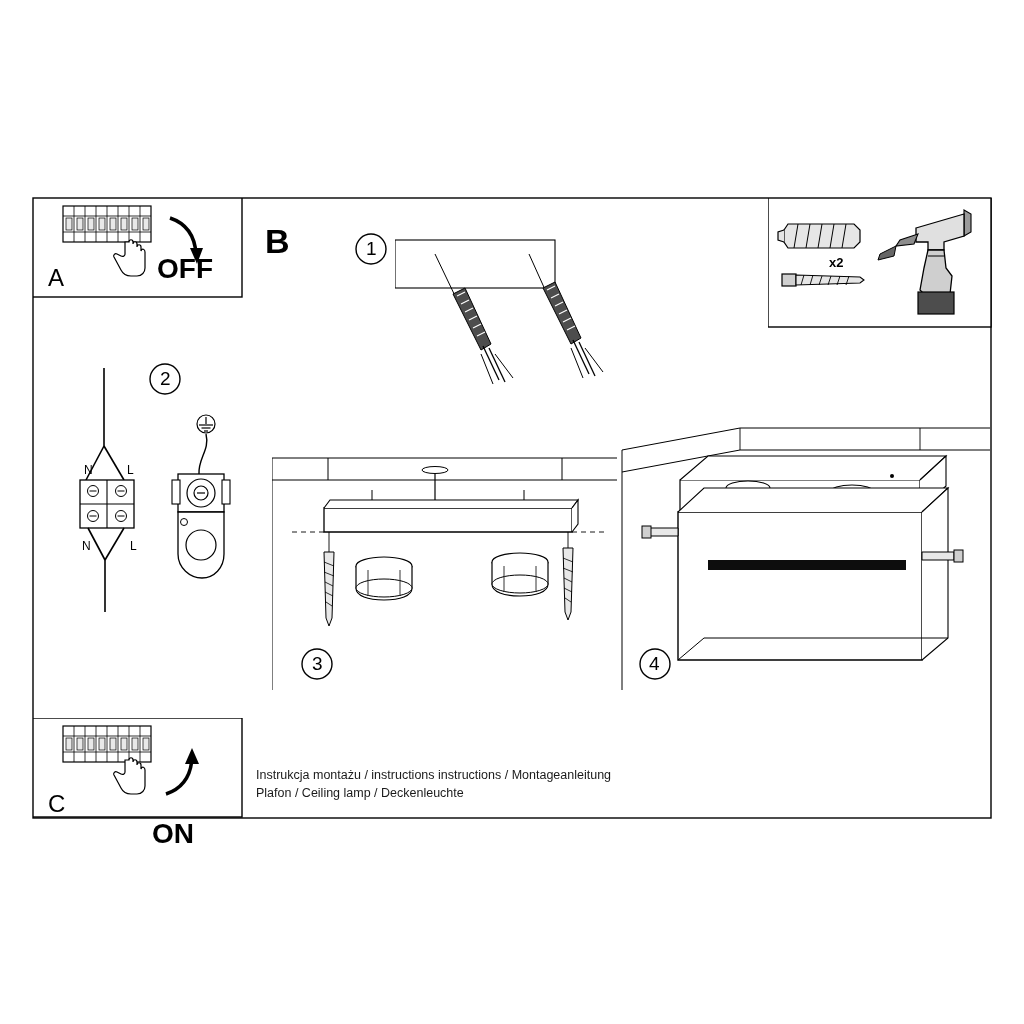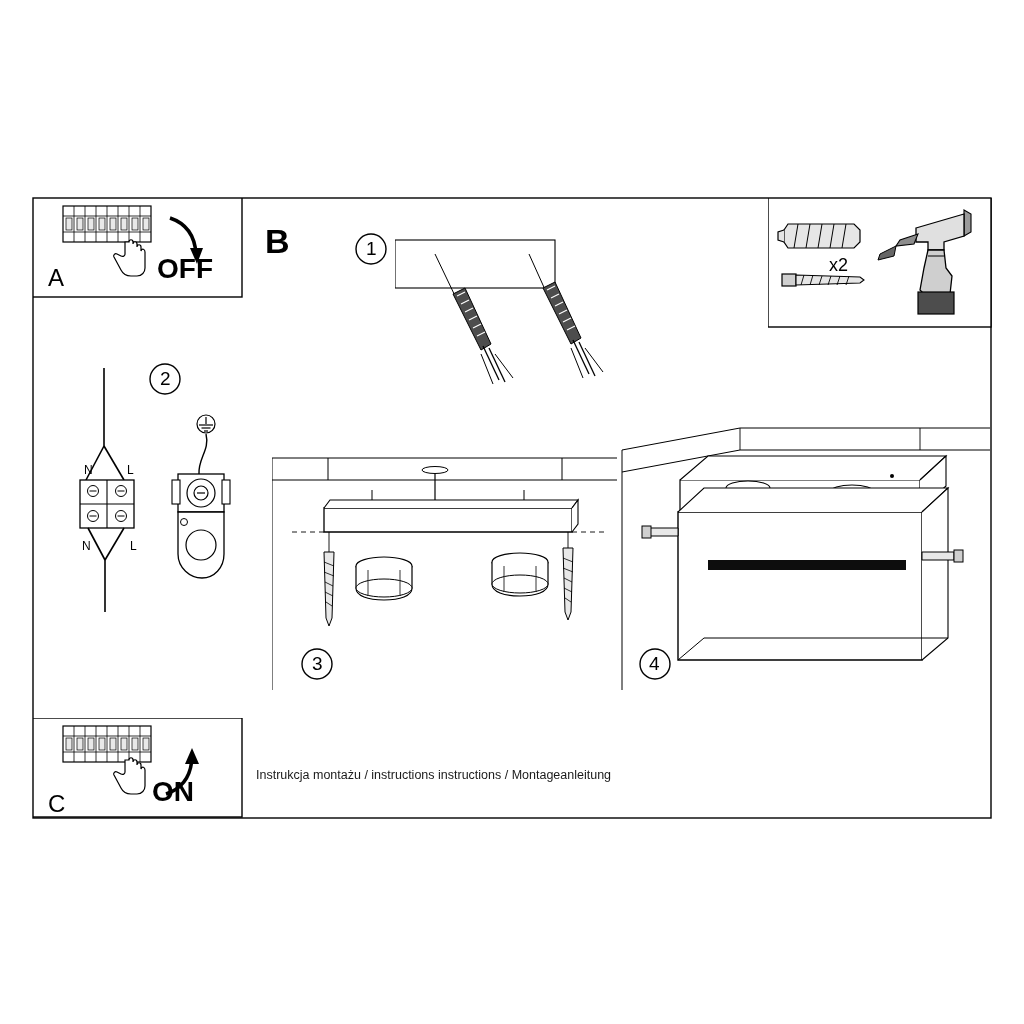--- a/index.html
+++ b/index.html
@@ -41,7 +41,8 @@
     font-family: "Liberation Sans", sans-serif;
   }
   .lbl-x2 {
-    font-size: 18px;
+    font-size: 13px;
+    font-weight: bold;
   }
   .footer-text {
     font-size: 12.5px;

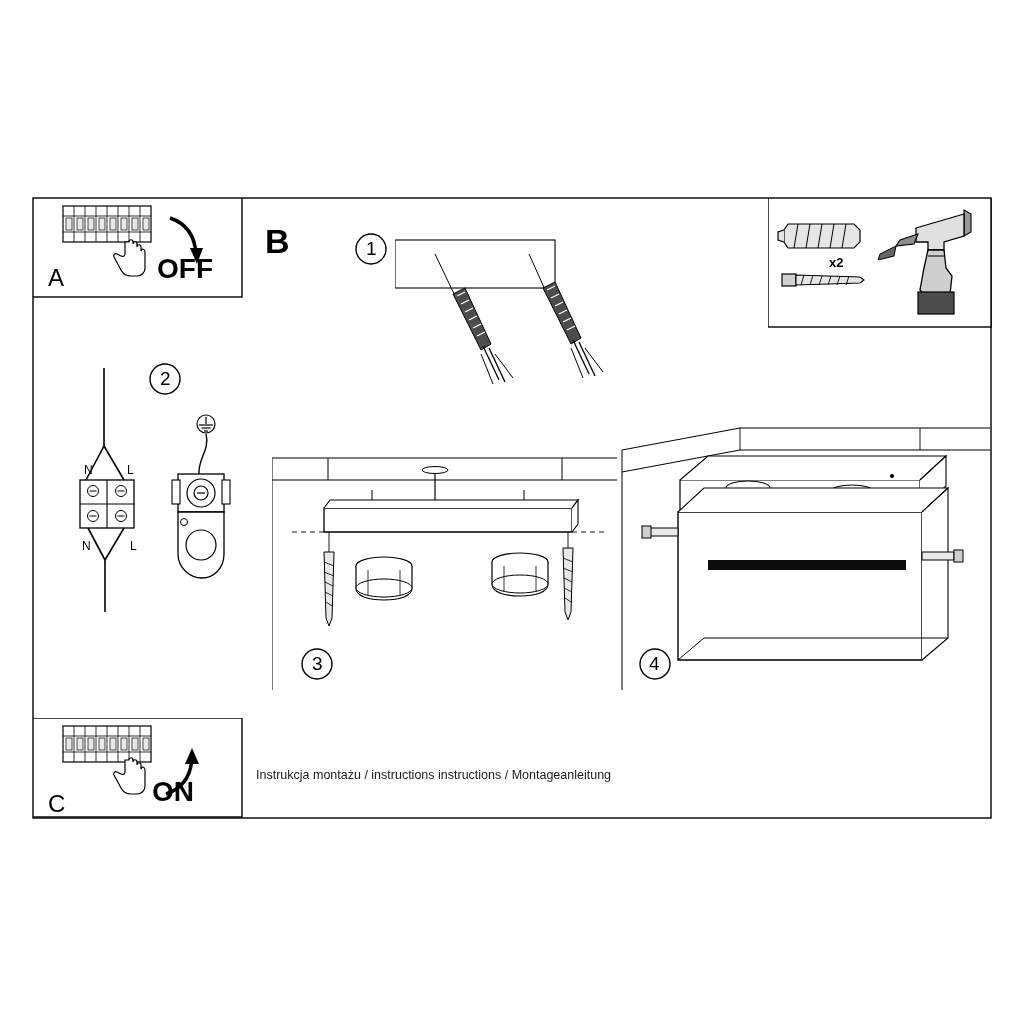--- a/index.html
+++ b/index.html
@@ -394,6 +394,7 @@
   <div class="abs circnum" style="left:649px;top:653px;">4</div>
 
   <div class="abs footer-text" style="left:256px;top:766px;width:420px;">Instrukcja montażu / instructions instructions / Montageanleitung</div>
+  <div class="abs footer-text" style="left:256px;top:784px;width:420px;">Plafon / Ceiling lamp / Deckenleuchte</div>
 
 </div>
 

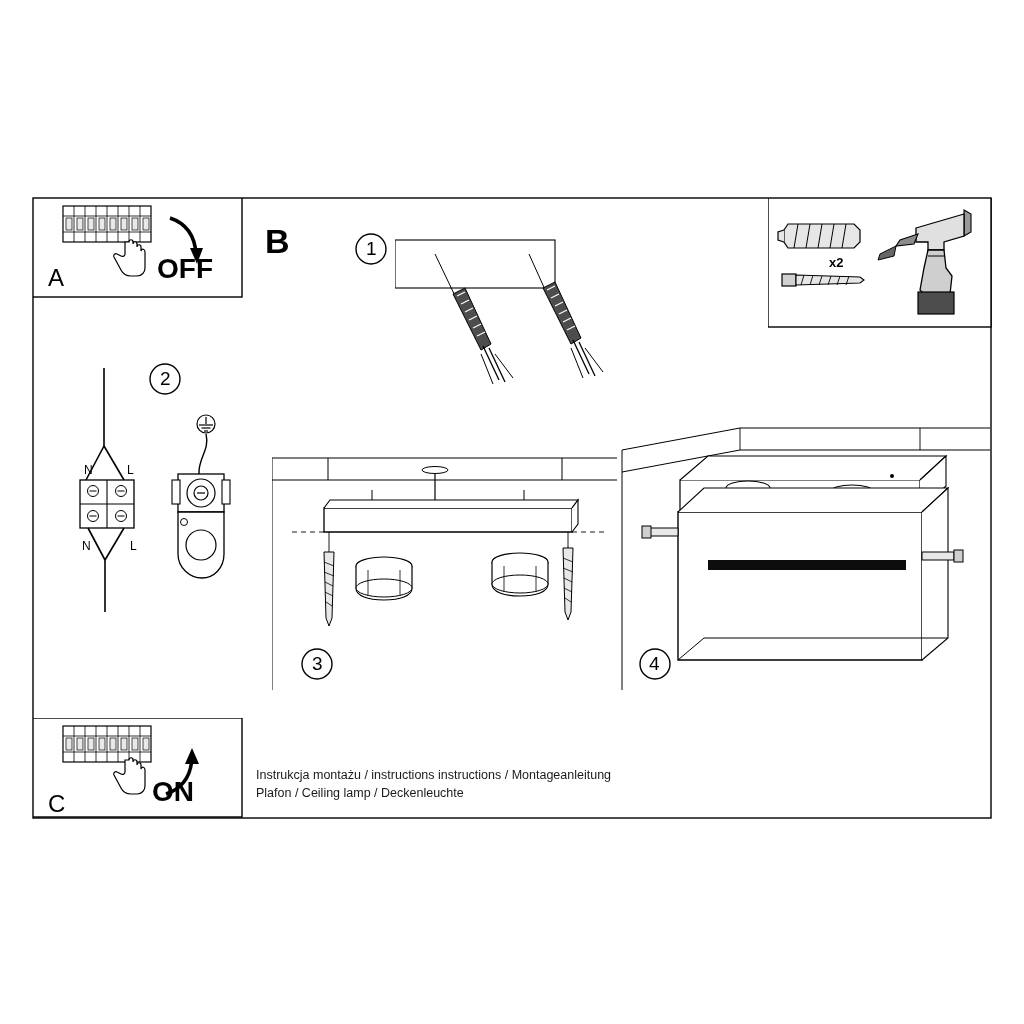--- a/index.html
+++ b/index.html
@@ -139,7 +139,7 @@
     </g>
   </svg>
   <div class="abs lbl-letter" style="left:48px;top:790px;">C</div>
-  <div class="abs lbl-big" style="left:152px;top:776px;">ON</div>
+  <div class="abs lbl-big" style="left:152px;top:818px;">ON</div>
 
   <svg class="abs" style="left:768px;top:198px;" width="224" height="130">
     <rect x="0" y="0" width="223" height="129" fill="#fff" stroke="#000" stroke-width="1.4"></rect>

